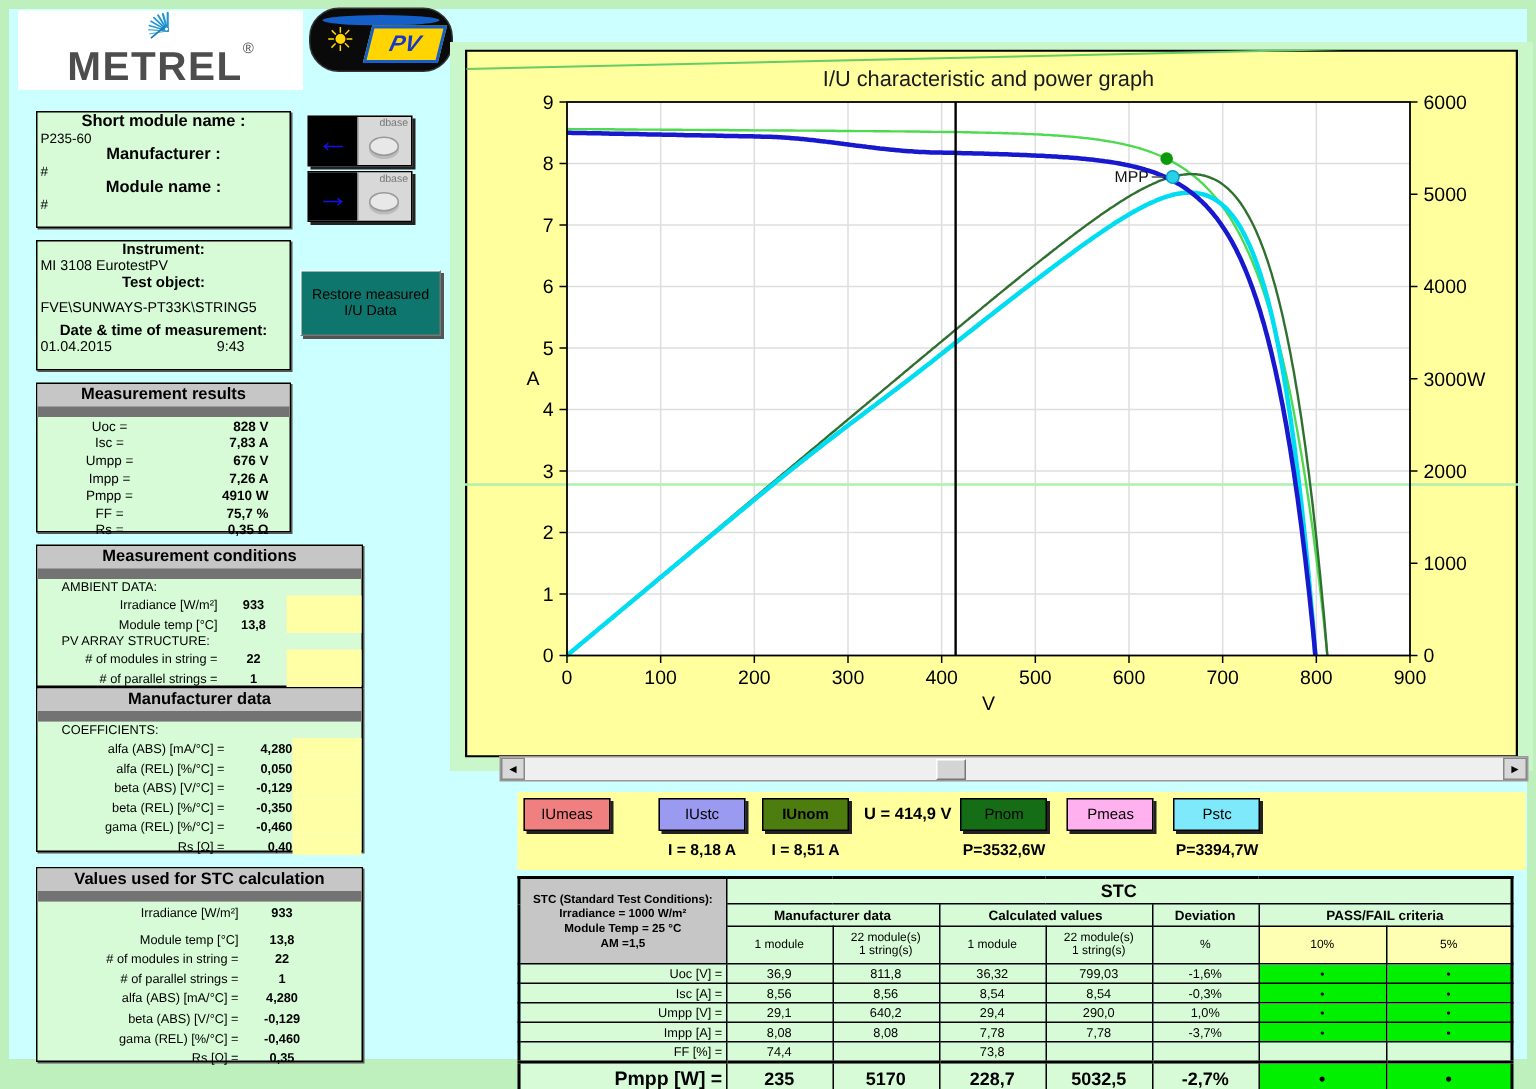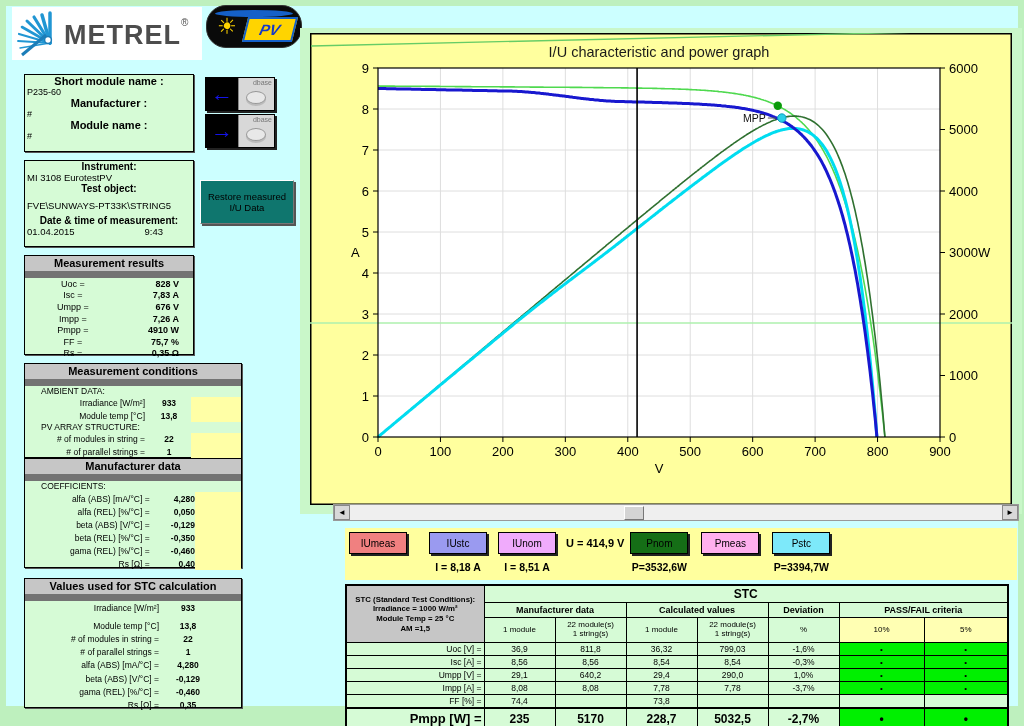--- a/index.html
+++ b/index.html
@@ -7,7 +7,7 @@
   #inner{position:absolute;left:6px;top:6px;width:1012px;height:700px;background:#ccffff;}
   .abs{position:absolute;}
   
-  #logo-box{left:12px;top:7px;width:190px;height:53px;background:#ffffff;display:flex;align-items:center;}
+  #logo-box{left:12px;top:7px;width:190px;height:53px;background:#ffffff;display:flex;align-items:center;flex-direction:column;}
   #metrel-text{font-size:27px;font-weight:bold;color:#4d4d4d;letter-spacing:1px;}
   #metrel-reg{font-size:10px;color:#4d4d4d;vertical-align:18px;}
   #pv-badge{left:206px;top:5px;width:94px;height:41px;background:#0a0a0a;border-radius:20px;border:1px solid #333;display:flex;align-items:center;overflow:hidden;}

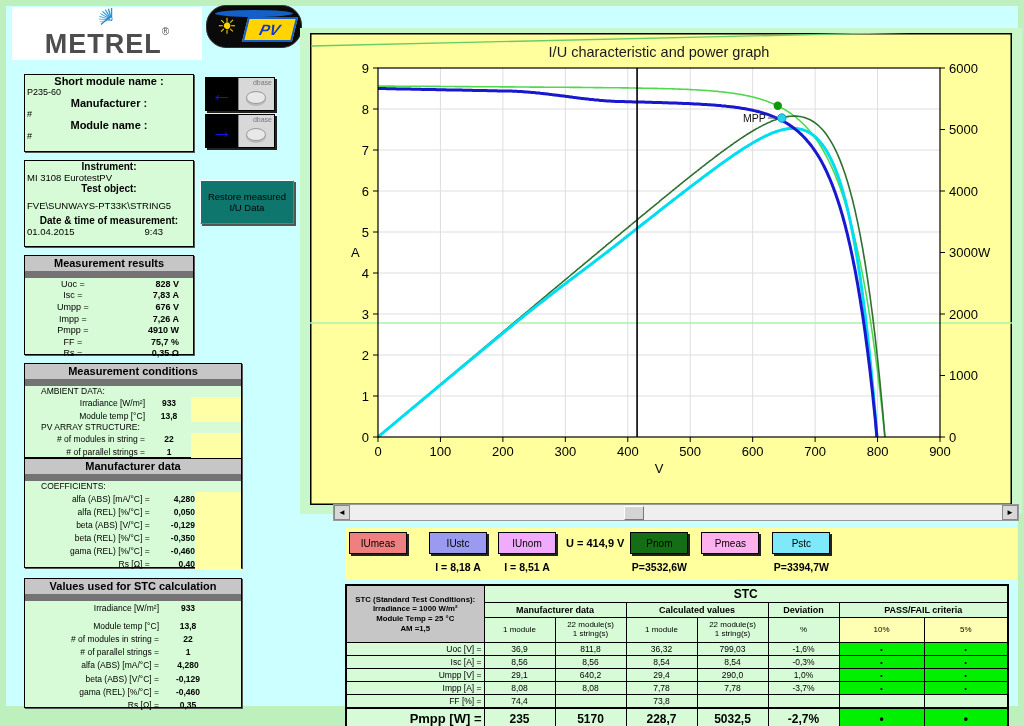--- a/index.html
+++ b/index.html
@@ -384,7 +384,7 @@
         <div class="leg-btn" style="background: rgb(240, 128, 128);">IUmeas</div>
         <div class="leg-val"></div>
       </div>
-      <div class="leg-col" style="margin-left: 22px;">
+      <div class="leg-col" style="margin-left: 32px;">
         <div class="leg-btn" style="background: rgb(154, 154, 240);">IUstc</div>
         <div class="leg-val">I = 8,18 A</div>
       </div>

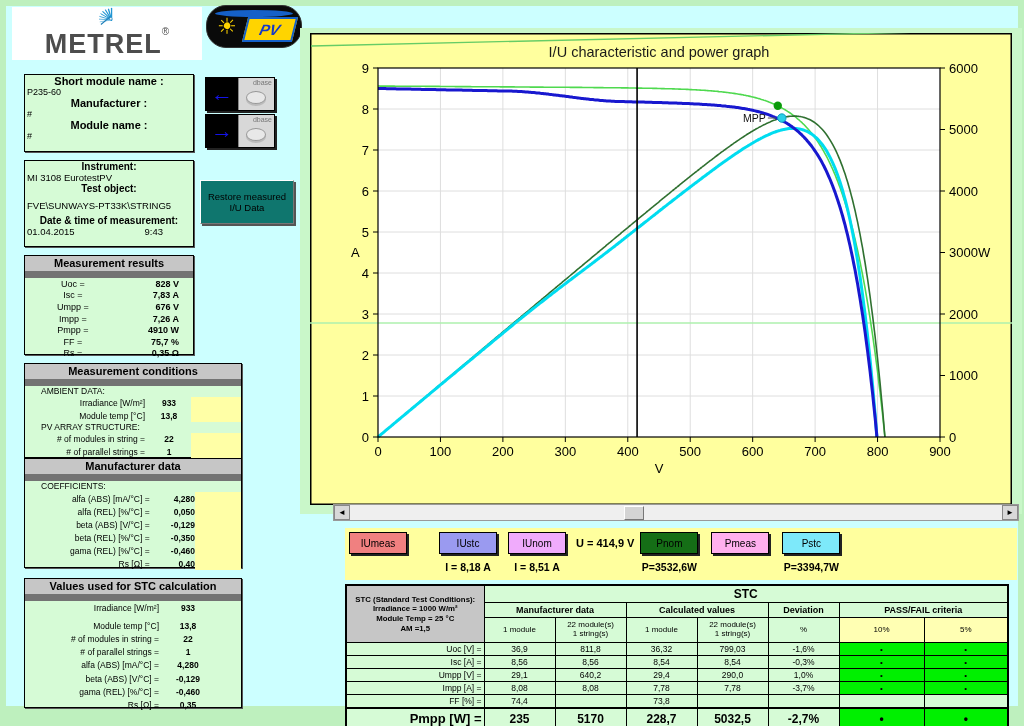--- a/index.html
+++ b/index.html
@@ -389,7 +389,7 @@
         <div class="leg-val">I = 8,18 A</div>
       </div>
       <div class="leg-col" style="margin-left: 11px;">
-        <div class="leg-btn" style="background: #f0abfc;">IUnom</div>
+        <div class="leg-btn" style="background: #4d7c0f; font-weight: bold;">IUnom</div>
         <div class="leg-val">I = 8,51 A</div>
       </div>
       <div style="margin-left: 10px;">

